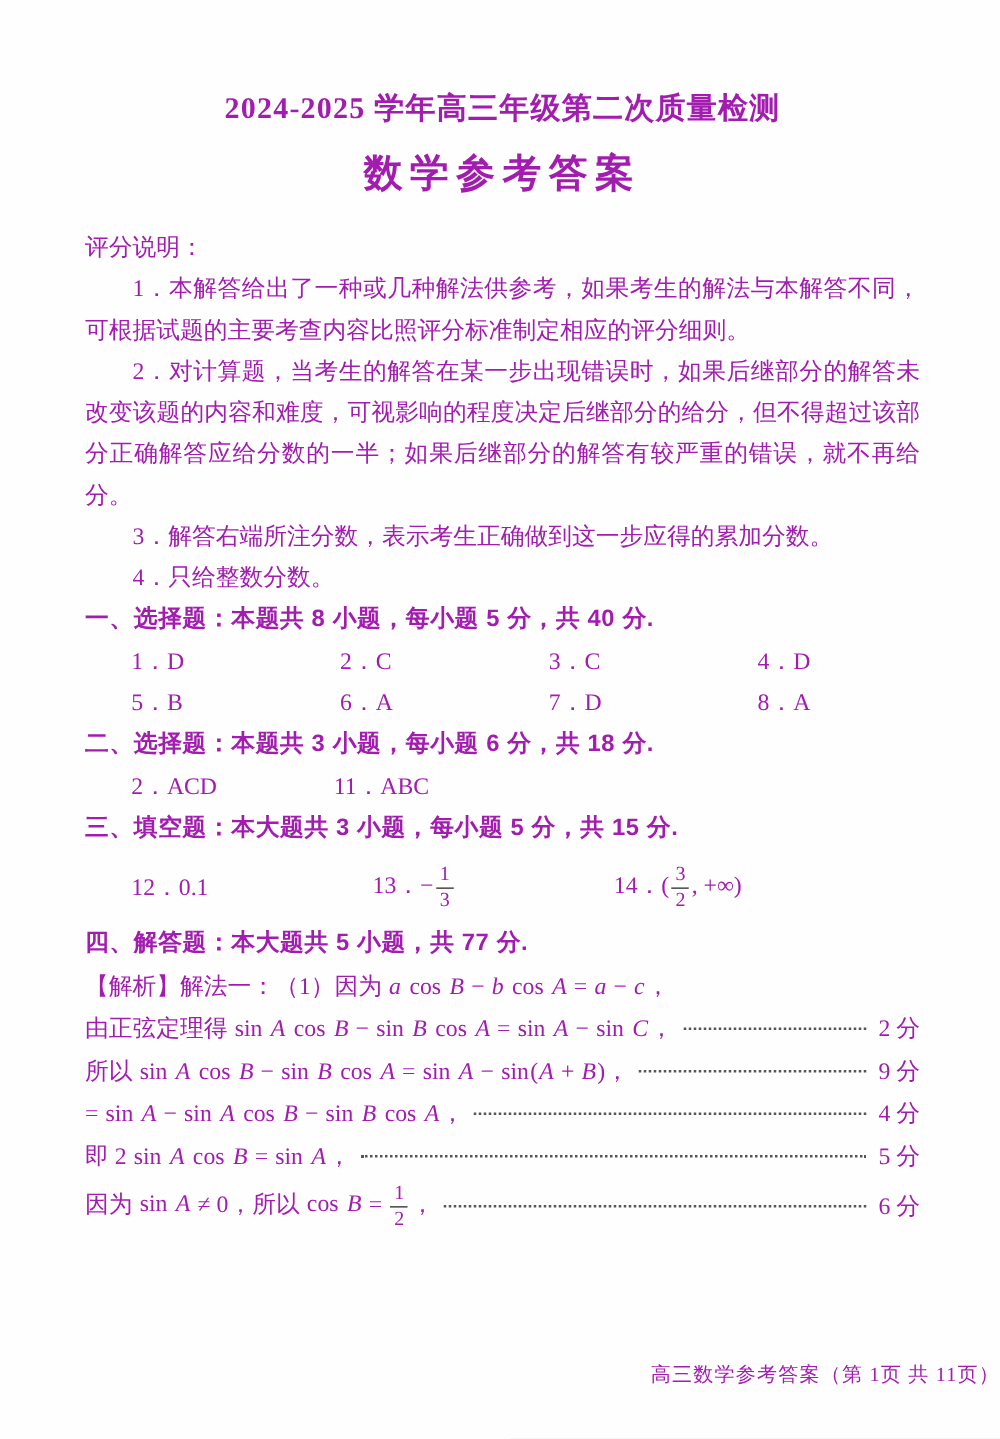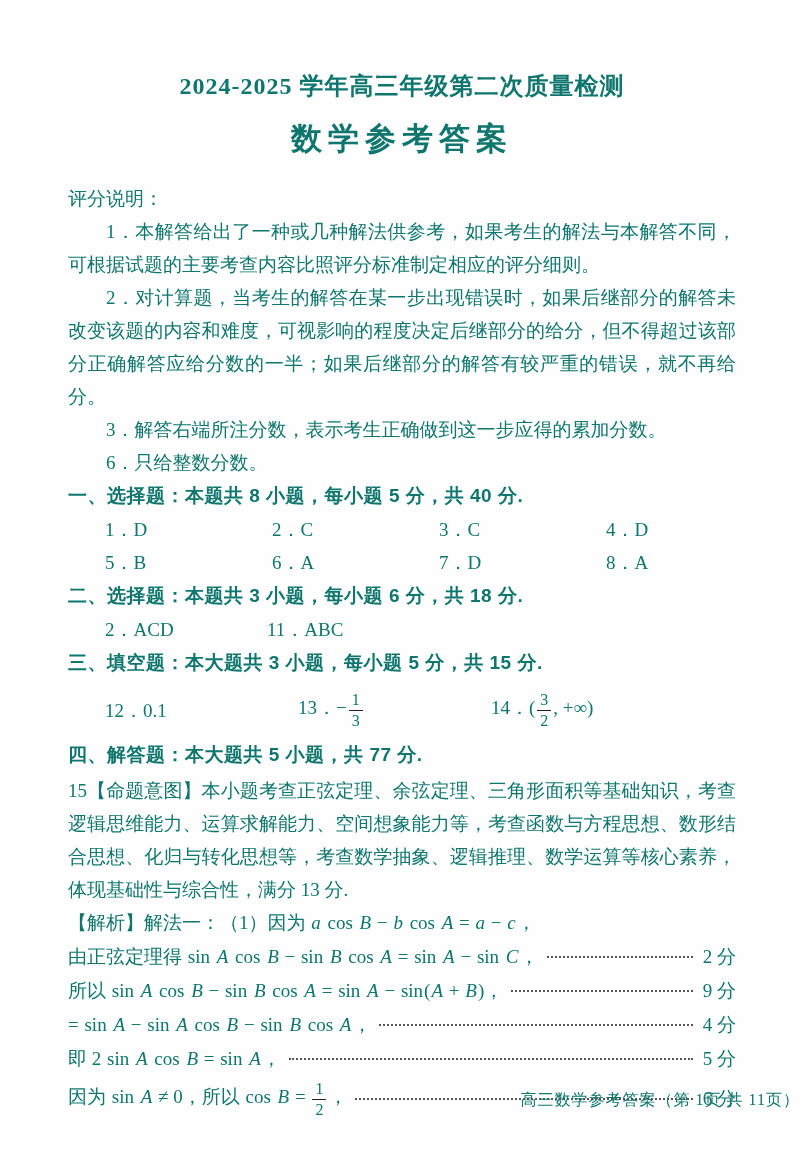--- a/index.html
+++ b/index.html
@@ -5,7 +5,7 @@
   html,body{margin:0;padding:0;background:#e9e9e9;}
   .page{
     width:800px;height:1151px;margin:0 auto;background:#fefefe;
-    font-family:"Liberation Serif","DejaVu Serif",serif;color:#0f766e;
+    font-family:"Liberation Serif","DejaVu Serif",serif;color:#a21caf;
     position:relative;overflow:hidden;box-sizing:border-box;
   }
   .content{padding:70px 64px 0 68px;}

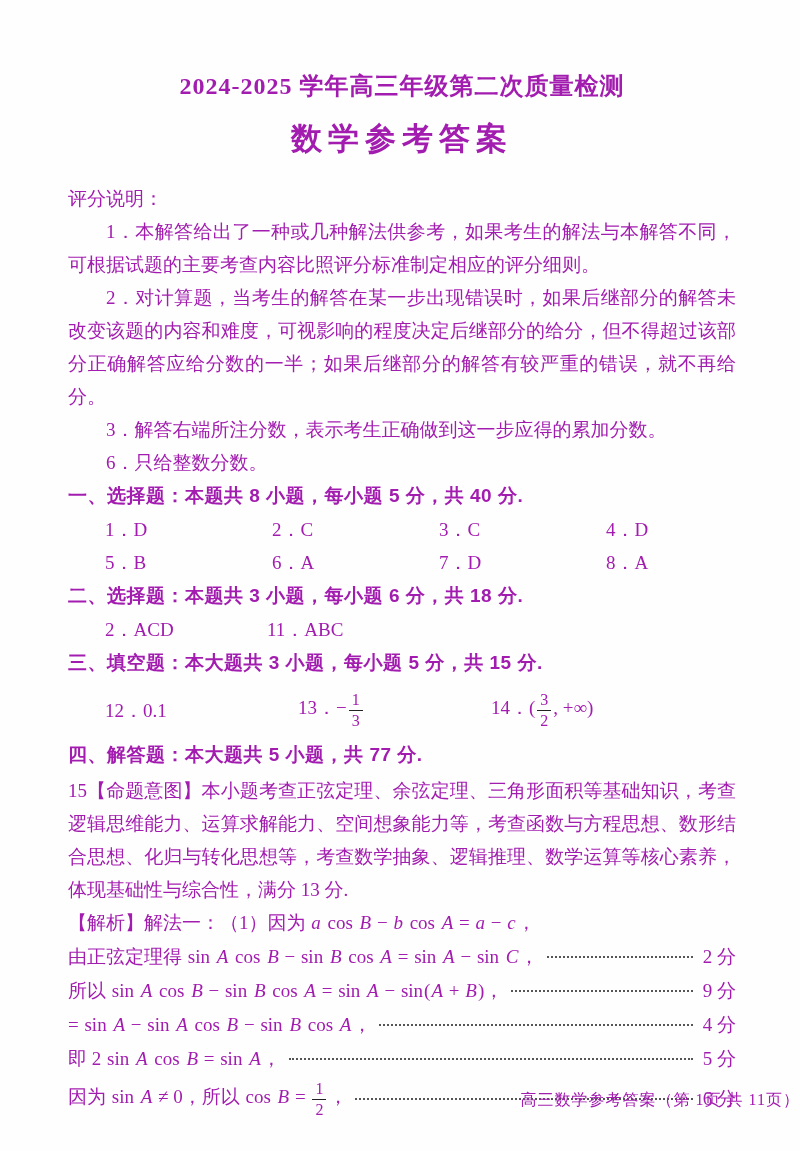--- a/index.html
+++ b/index.html
@@ -44,7 +44,7 @@
     <p class="note">1．本解答给出了一种或几种解法供参考，如果考生的解法与本解答不同，可根据试题的主要考查内容比照评分标准制定相应的评分细则。</p>
     <p class="note">2．对计算题，当考生的解答在某一步出现错误时，如果后继部分的解答未改变该题的内容和难度，可视影响的程度决定后继部分的给分，但不得超过该部分正确解答应给分数的一半；如果后继部分的解答有较严重的错误，就不再给分。</p>
     <p class="note">3．解答右端所注分数，表示考生正确做到这一步应得的累加分数。</p>
-    <p class="note">6．只给整数分数。</p>
+    <p class="note">4．只给整数分数。</p>
 
     <h3 class="sec">一、选择题：本题共 8 小题，每小题 5 分，共 40 分.</h3>
     <div class="grid4">

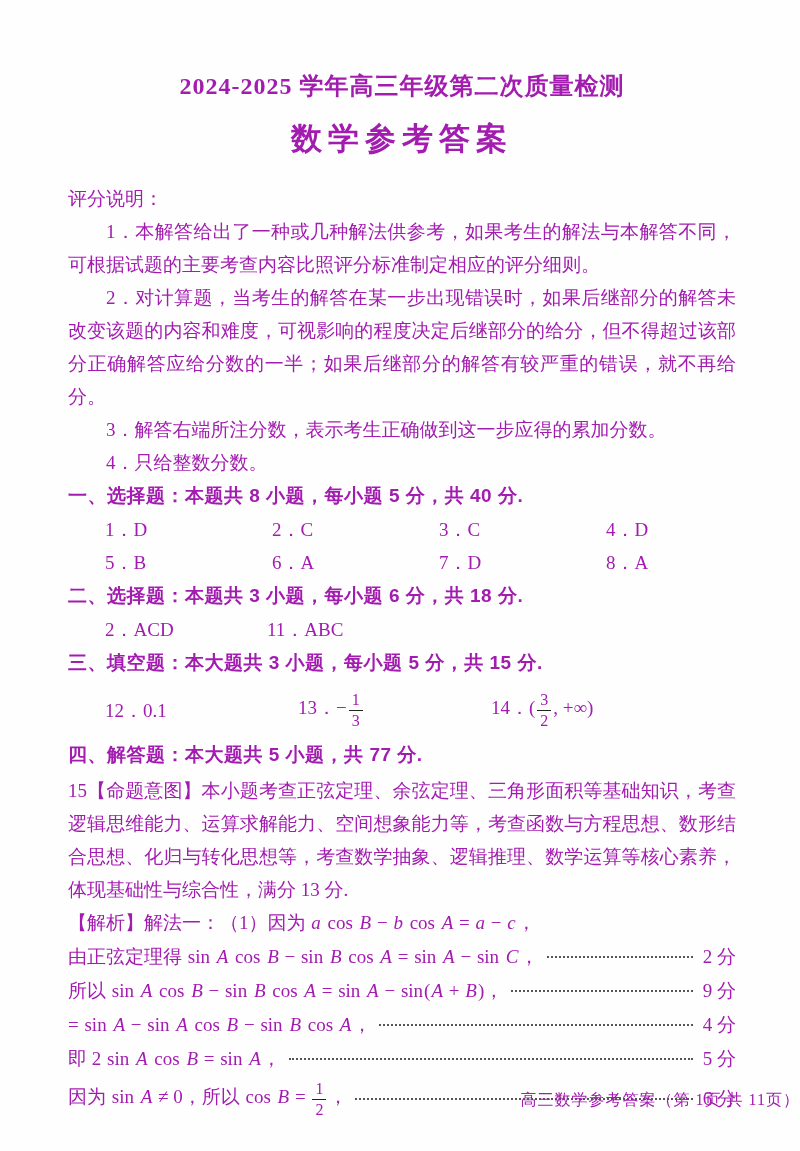--- a/index.html
+++ b/index.html
@@ -78,7 +78,6 @@
     </div>
 
     <h3 class="sec">四、解答题：本大题共 5 小题，共 77 分.</h3>
-    <p class="q15">15【命题意图】本小题考查正弦定理、余弦定理、三角形面积等基础知识，考查逻辑思维能力、运算求解能力、空间想象能力等，考查函数与方程思想、数形结合思想、化归与转化思想等，考查数学抽象、逻辑推理、数学运算等核心素养，体现基础性与综合性，满分 13 分.</p>
 
     <div class="sol-line">
       <span class="sol-text"><span class="cn">【解析】解法一：（1）因为 </span><span class="math"><i>a</i> <span class="fn">cos</span> <i>B</i> − <i>b</i> <span class="fn">cos</span> <i>A</i> = <i>a</i> − <i>c</i></span><span class="cn">，</span></span>

